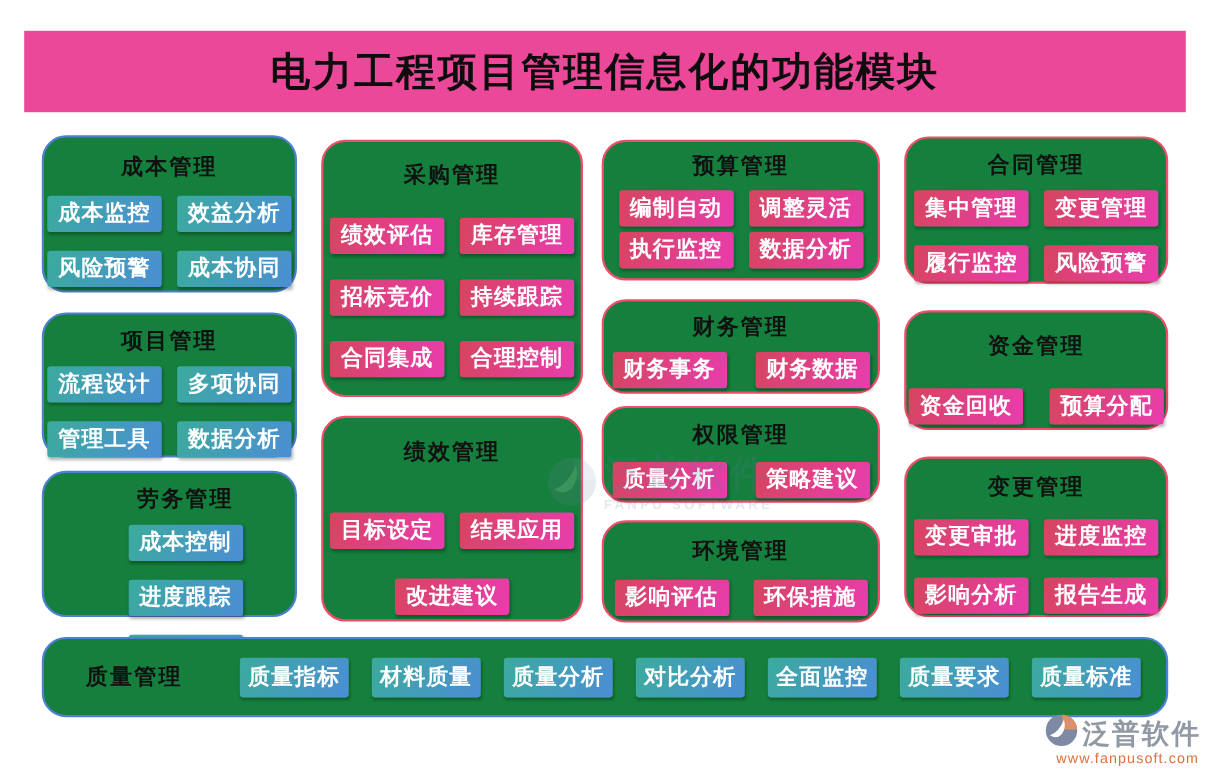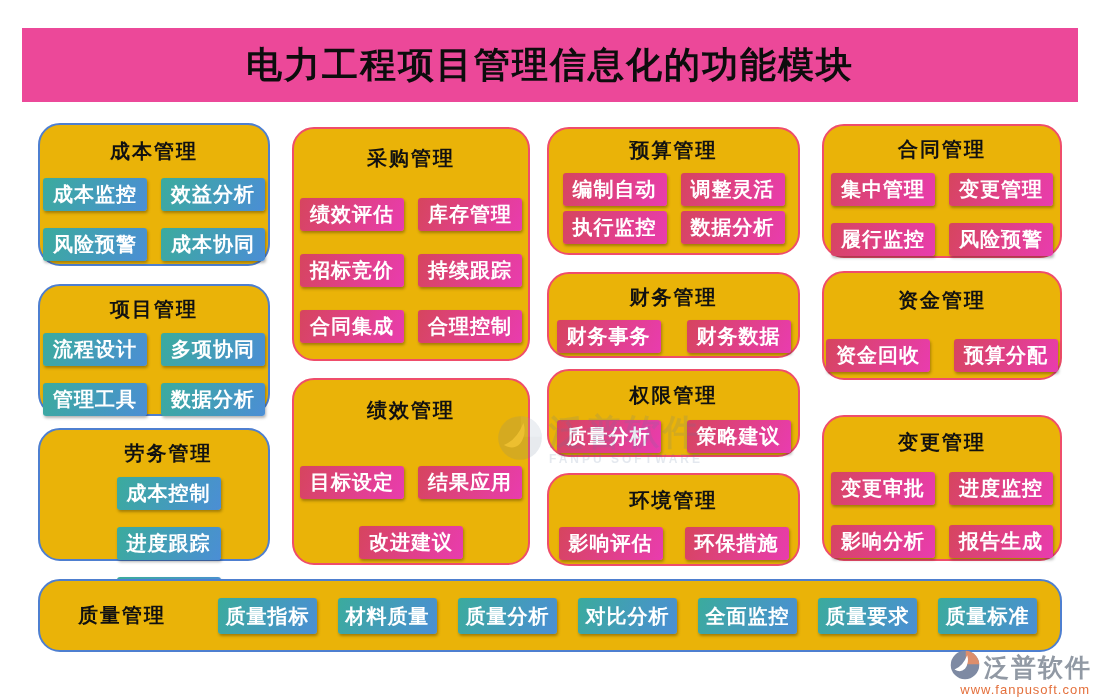--- a/index.html
+++ b/index.html
@@ -18,7 +18,7 @@
   }
   
   .card{
-    position:absolute;background:#eab308;border-radius:22px;box-sizing:border-box;
+    position:absolute;background:#15803d;border-radius:22px;box-sizing:border-box;
     display:flex;flex-direction:column;align-items:center;
   }
   .card.blue{border:2px solid #4e7fd0;}

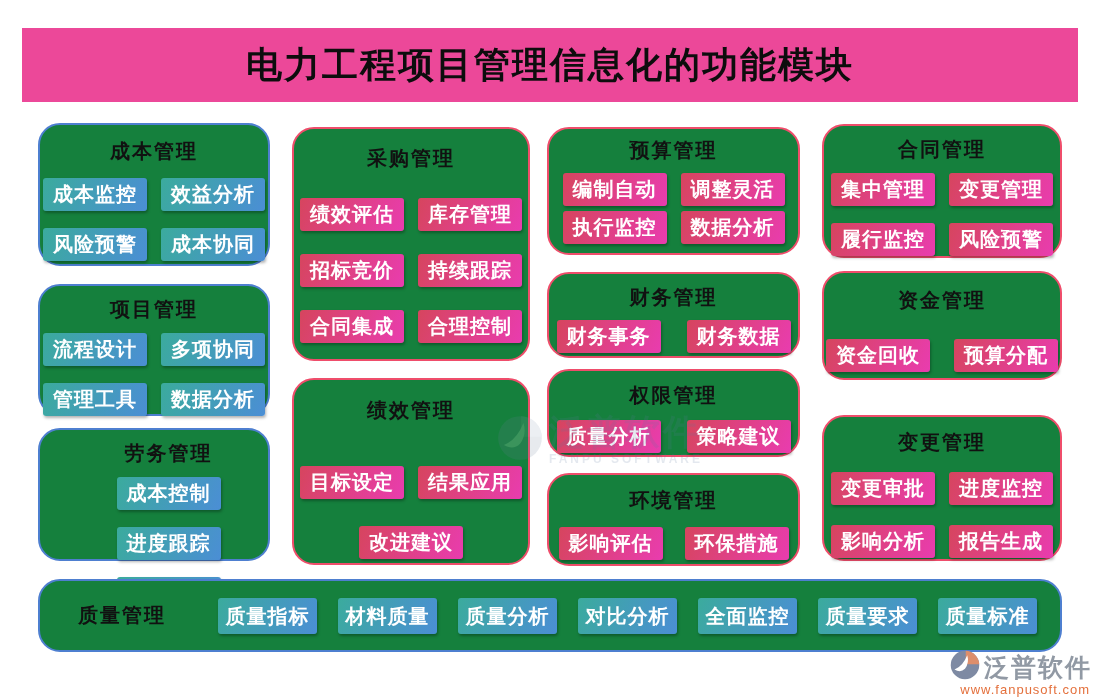--- a/index.html
+++ b/index.html
@@ -63,7 +63,7 @@
 
   #card-contract   {left:822px;top:124px; width:240px; height:134px;}
   #card-contract    .card-title{margin-top:10px;}  #card-contract    .btns{margin-top:10px;}
-  #card-funds      {left:822px;top:271px; width:240px; height:109px;}
+  #card-funds      {left:822px;top:282px; width:240px; height:109px;justify-content:center;}
   #card-funds       .card-title{margin-top:14px;}  #card-funds       .btns{margin-top:25px;column-gap:24px;}
   #card-change     {left:822px;top:415px; width:240px; height:146px;}
   #card-change      .card-title{margin-top:12px;}  #card-change      .btns{margin-top:16px;row-gap:20px;}

